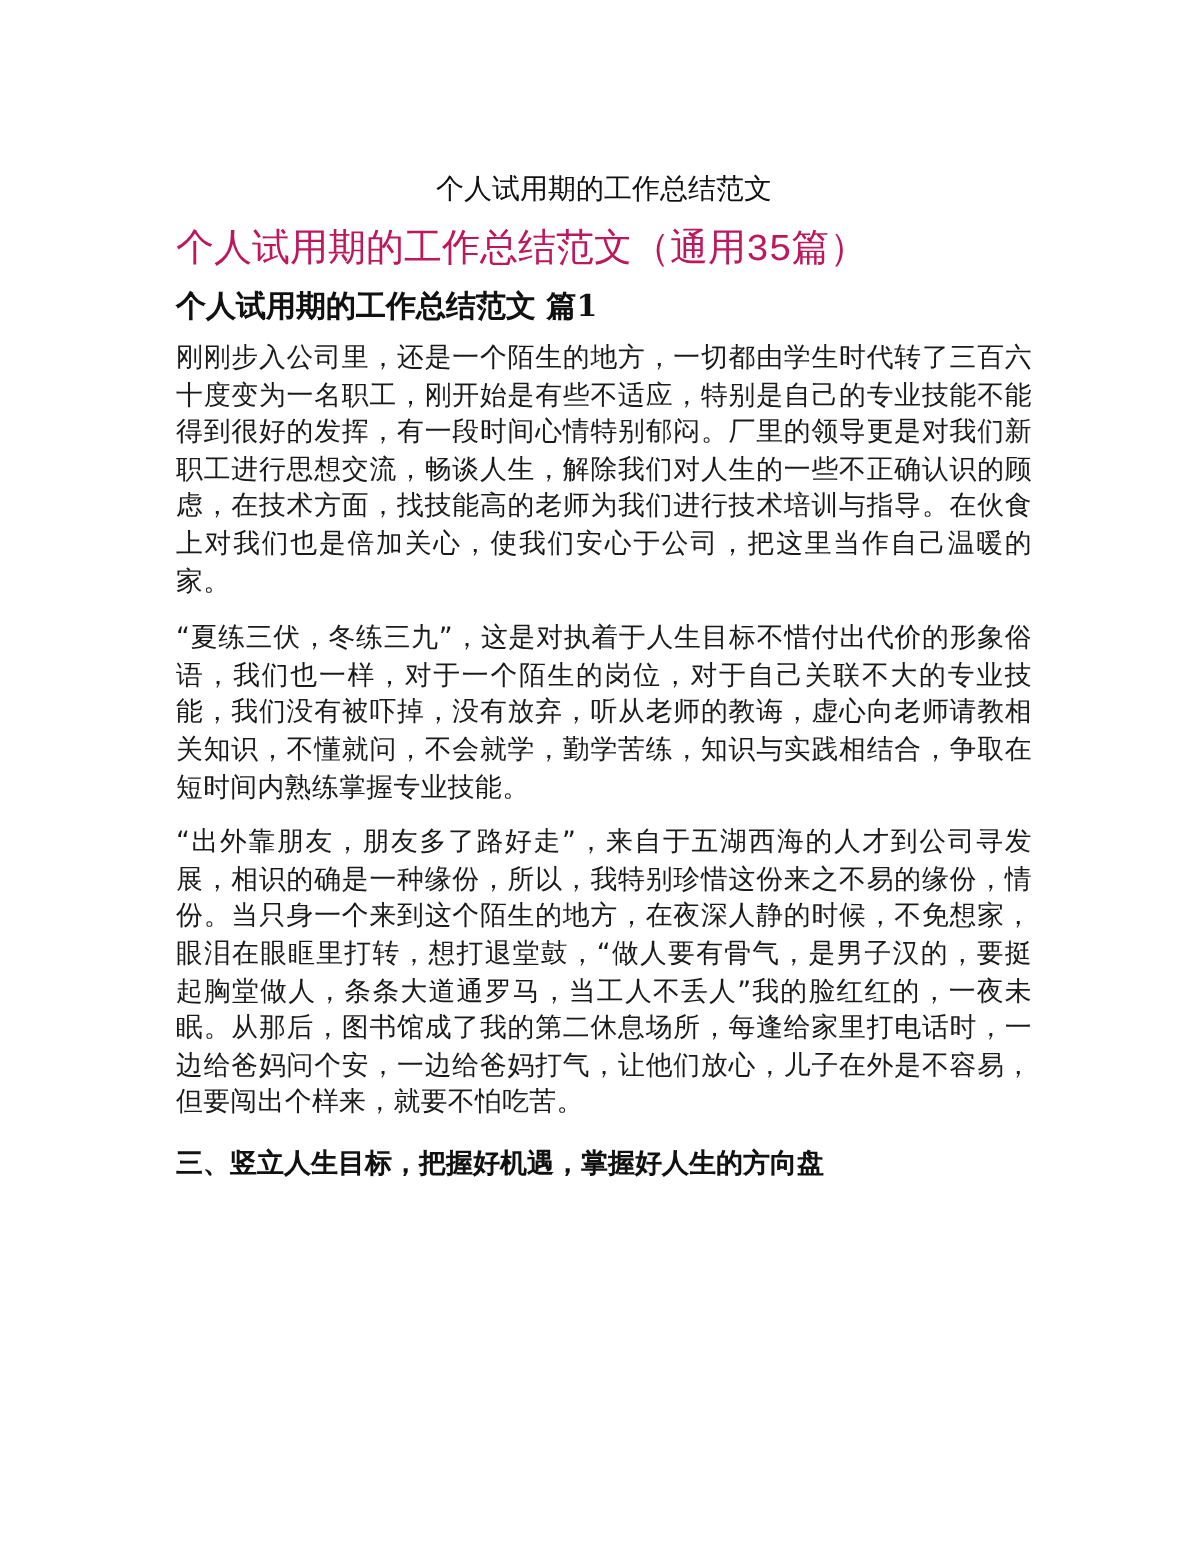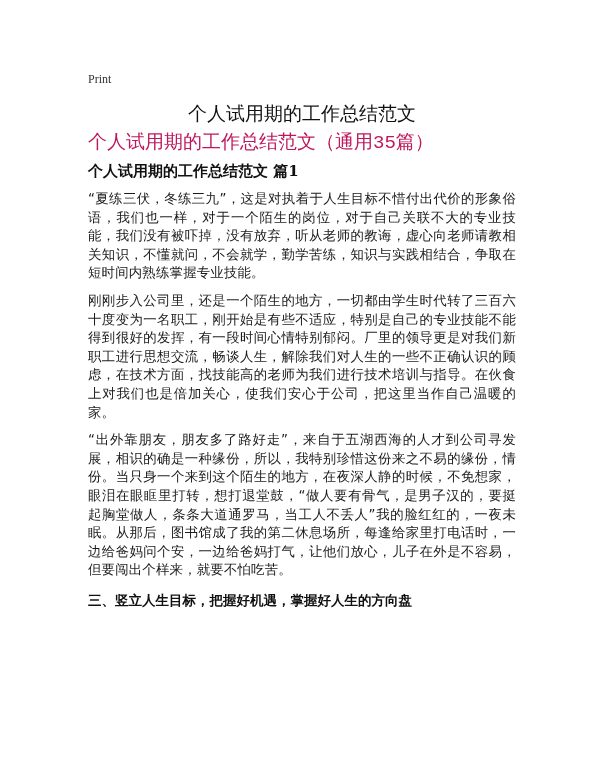--- a/index.html
+++ b/index.html
@@ -17,7 +17,6 @@
 <body>
 
 <div class="page">
-  <div class="print-label">Print</div>
   <h1 class="doc-title">个人试用期的工作总结范文</h1>
   <div class="doc-subtitle">个人试用期的工作总结范文（通用35篇）</div>
   <div class="article-heading">个人试用期的工作总结范文 篇1</div>

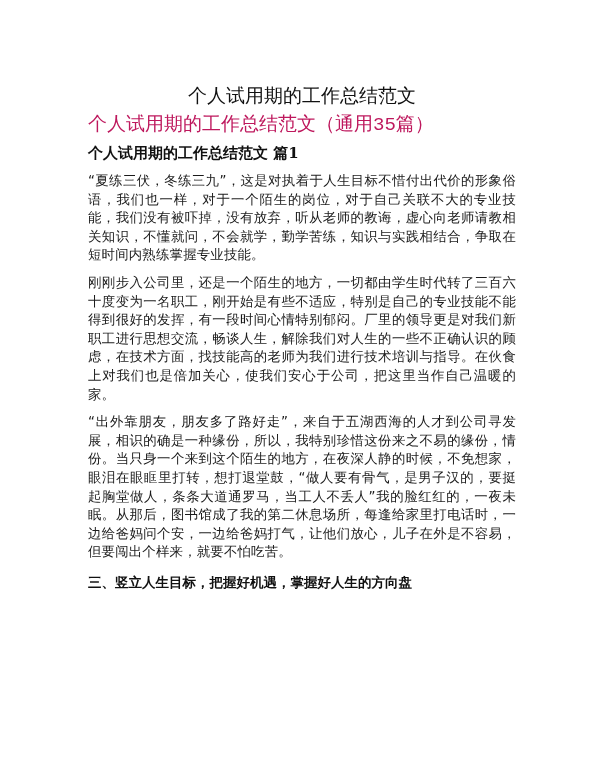--- a/index.html
+++ b/index.html
@@ -6,7 +6,7 @@
   body { width: 600px; height: 776px; overflow: hidden; position: relative; color: #1a1a1a; }
   .page { position: absolute; left: 88px; top: 70px; width: 428px; }
   .print-label { font-family: "Liberation Serif", serif; font-size: 12px; color: #333; height: 18px; line-height: 18px; margin: 0; }
-  .doc-title { font-family: "DejaVu Sans", sans-serif; font-size: 19px; text-align: center; margin: 12px 0 0 0; line-height: 26px; font-weight: normal; color: #111; }
+  .doc-title { font-family: "DejaVu Sans", sans-serif; font-size: 14px; text-align: center; margin: 12px 0 0 0; line-height: 26px; font-weight: normal; color: #111; }
   .doc-subtitle { font-family: Liberation Mono, monospace; font-size: 19px; margin: 8px 0 0 0; line-height: 18px; color: #be185d; }
   .article-heading { font-family: "DejaVu Serif", serif; font-size: 15px; font-weight: bold; margin: 10px 0 0 0; line-height: 18px; color: #111; }
   .section-heading { font-family: "DejaVu Serif", serif; font-size: 13.5px; font-weight: bold; margin: 11px 0 0 0; line-height: 18px; color: #111; }

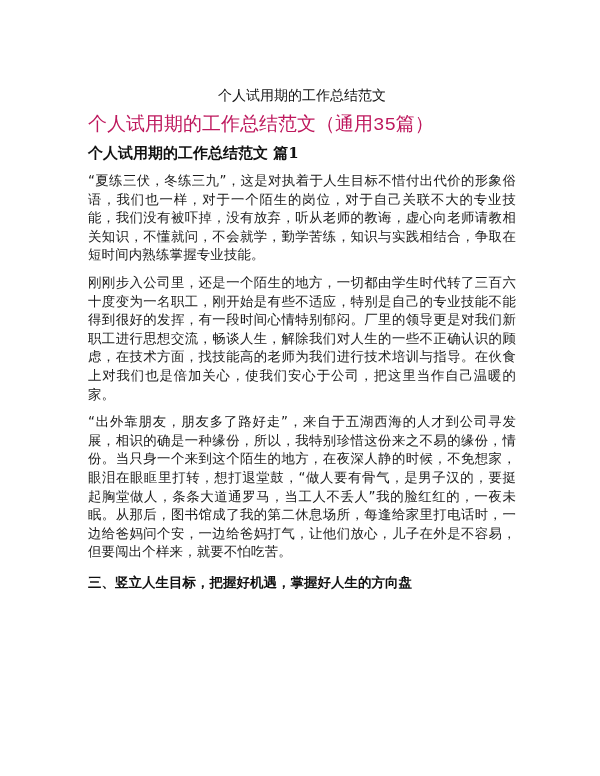--- a/index.html
+++ b/index.html
@@ -21,8 +21,8 @@
   <div class="doc-subtitle">个人试用期的工作总结范文（通用35篇）</div>
   <div class="article-heading">个人试用期的工作总结范文 篇1</div>
 
+  <p class="para first">刚刚步入公司里，还是一个陌生的地方，一切都由学生时代转了三百六十度变为一名职工，刚开始是有些不适应，特别是自己的专业技能不能得到很好的发挥，有一段时间心情特别郁闷。厂里的领导更是对我们新职工进行思想交流，畅谈人生，解除我们对人生的一些不正确认识的顾虑，在技术方面，找技能高的老师为我们进行技术培训与指导。在伙食上对我们也是倍加关心，使我们安心于公司，把这里当作自己温暖的家。</p>
   <p class="para">“夏练三伏，冬练三九”，这是对执着于人生目标不惜付出代价的形象俗语，我们也一样，对于一个陌生的岗位，对于自己关联不大的专业技能，我们没有被吓掉，没有放弃，听从老师的教诲，虚心向老师请教相关知识，不懂就问，不会就学，勤学苦练，知识与实践相结合，争取在短时间内熟练掌握专业技能。</p>
-  <p class="para first">刚刚步入公司里，还是一个陌生的地方，一切都由学生时代转了三百六十度变为一名职工，刚开始是有些不适应，特别是自己的专业技能不能得到很好的发挥，有一段时间心情特别郁闷。厂里的领导更是对我们新职工进行思想交流，畅谈人生，解除我们对人生的一些不正确认识的顾虑，在技术方面，找技能高的老师为我们进行技术培训与指导。在伙食上对我们也是倍加关心，使我们安心于公司，把这里当作自己温暖的家。</p>
 
   <p class="para first">“出外靠朋友，朋友多了路好走”，来自于五湖西海的人才到公司寻发展，相识的确是一种缘份，所以，我特别珍惜这份来之不易的缘份，情份。当只身一个来到这个陌生的地方，在夜深人静的时候，不免想家，眼泪在眼眶里打转，想打退堂鼓，“做人要有骨气，是男子汉的，要挺起胸堂做人，条条大道通罗马，当工人不丢人”我的脸红红的，一夜未眠。从那后，图书馆成了我的第二休息场所，每逢给家里打电话时，一边给爸妈问个安，一边给爸妈打气，让他们放心，儿子在外是不容易，但要闯出个样来，就要不怕吃苦。</p>
 

